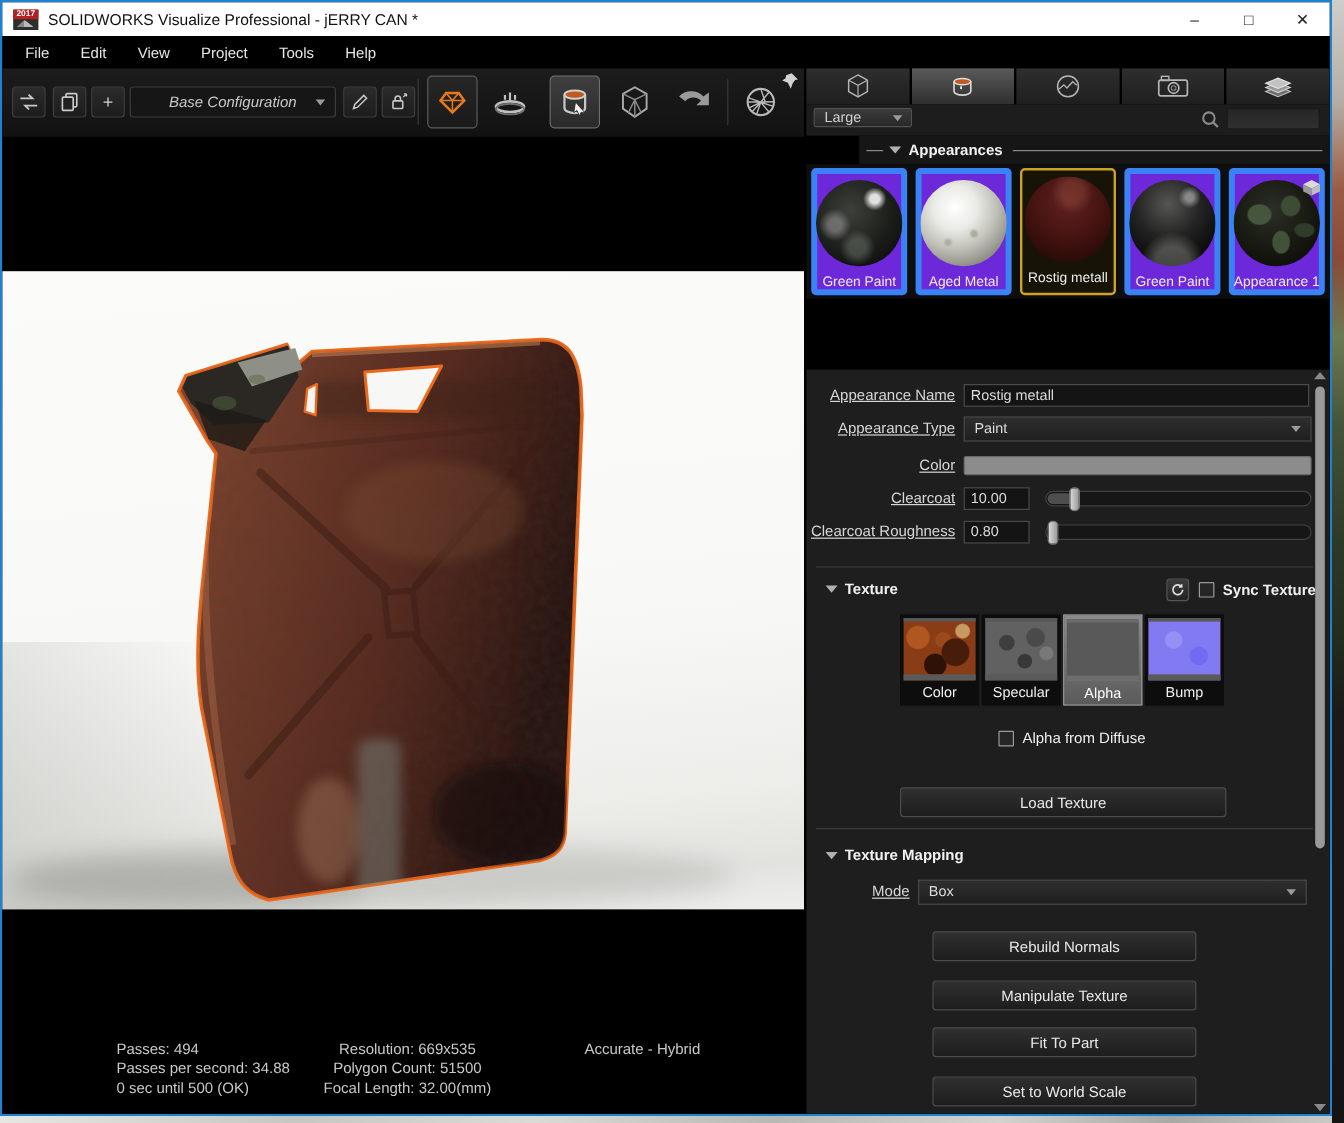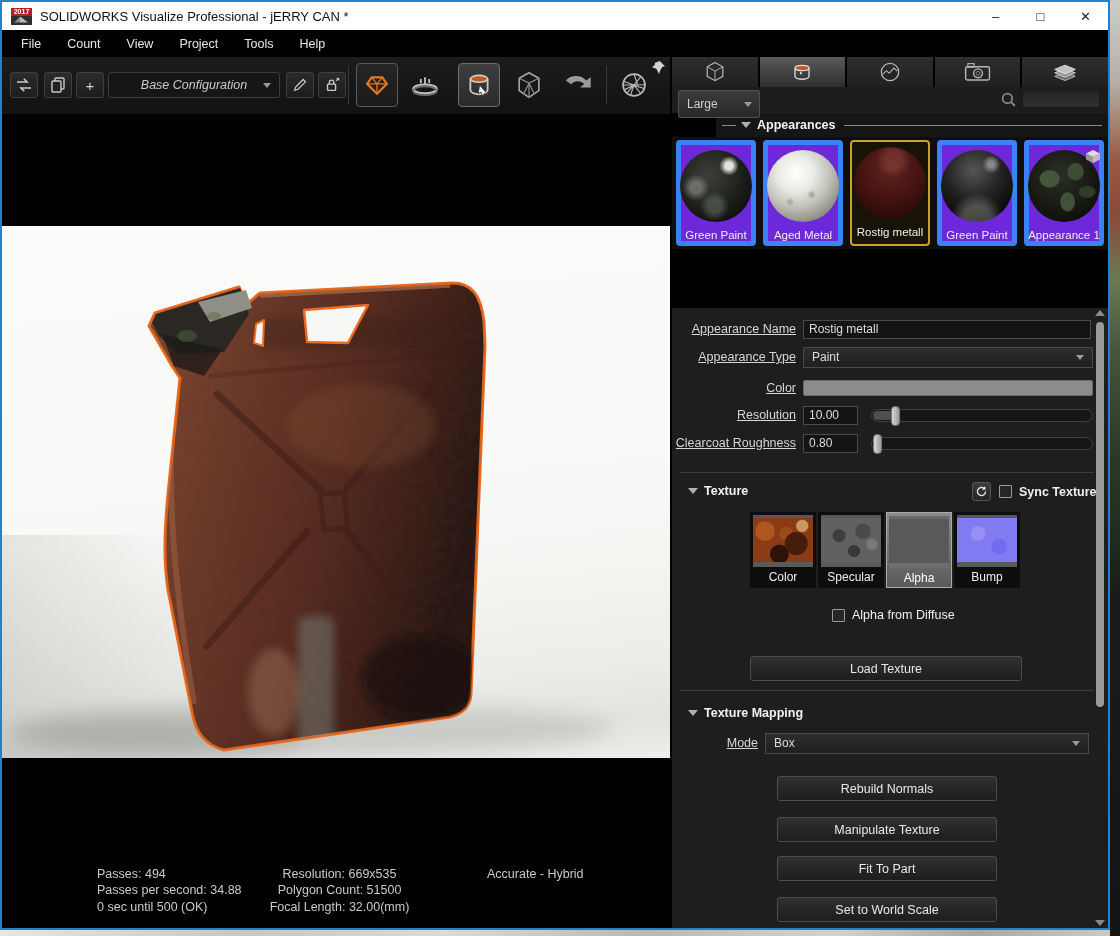--- a/index.html
+++ b/index.html
@@ -195,7 +195,7 @@
 
     <div class="menubar">
       <div class="menu-item">File</div>
-      <div class="menu-item">Count</div>
+      <div class="menu-item">Edit</div>
       <div class="menu-item">View</div>
       <div class="menu-item">Project</div>
       <div class="menu-item">Tools</div>

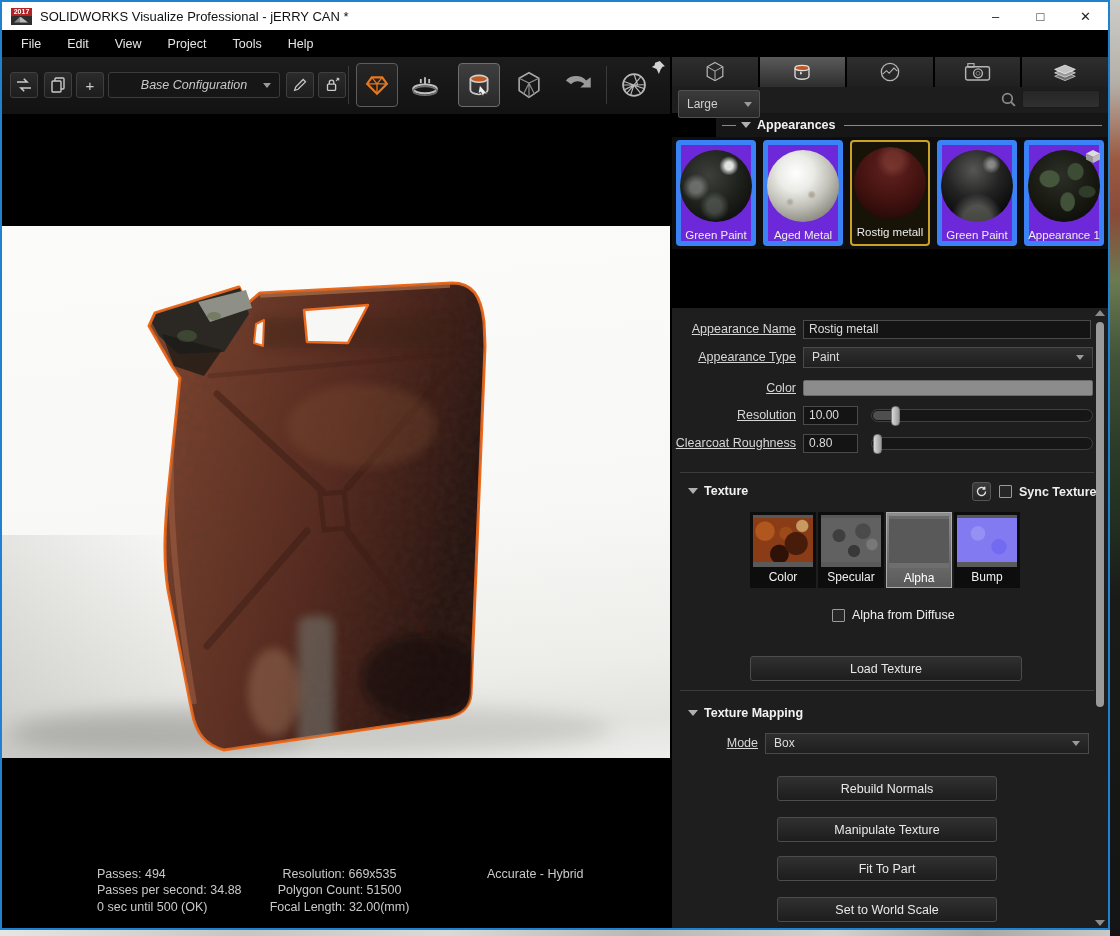--- a/index.html
+++ b/index.html
@@ -66,7 +66,7 @@
   .tab { flex:1; background:linear-gradient(180deg,#2e2e2e,#1f1f1f); display:flex; align-items:center; justify-content:center; }
   .tab.selected { background:linear-gradient(180deg,#5a5a5a,#2e2e2e); }
   .filter-row { height:26px; flex:0 0 26px; background:#1d1d1d; position:relative; display:flex; align-items:center; }
-  .size-dd { position:absolute; left:6px; top:3px; width:82px; height:28px; border:1px solid #515151; border-radius:2px;
+  .size-dd { position:absolute; left:6px; top:3px; width:82px; height:16px; border:1px solid #515151; border-radius:2px;
     background:linear-gradient(180deg,#3b3b3b,#282828); color:#cfcfcf; font-size:12px;
     display:flex; align-items:center; padding-left:8px; }
   .size-dd .dd-arrow { position:absolute; right:7px; }

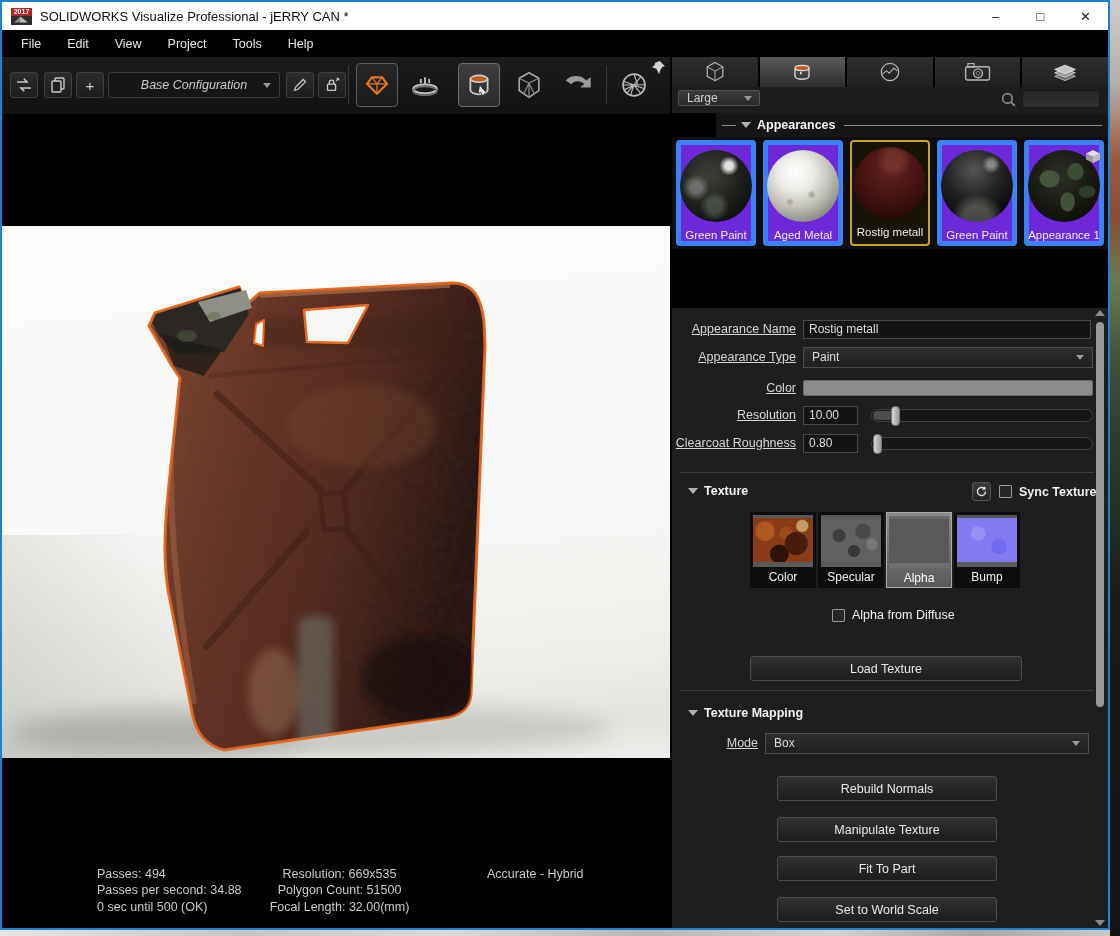--- a/index.html
+++ b/index.html
@@ -474,7 +474,7 @@
             <div class="swatch pctrl" style="width:290px; background:#8c8c8c"></div>
           </div>
           <div class="prow" style="top:96px">
-            <div class="plabel">Resolution</div>
+            <div class="plabel">Clearcoat</div>
             <input class="txt-input pctrl" style="width: 55px;" value="10.00">
             <div class="slider" style="width:222px; margin-left:13px">
               <div class="fill" style="width:22px"></div>

